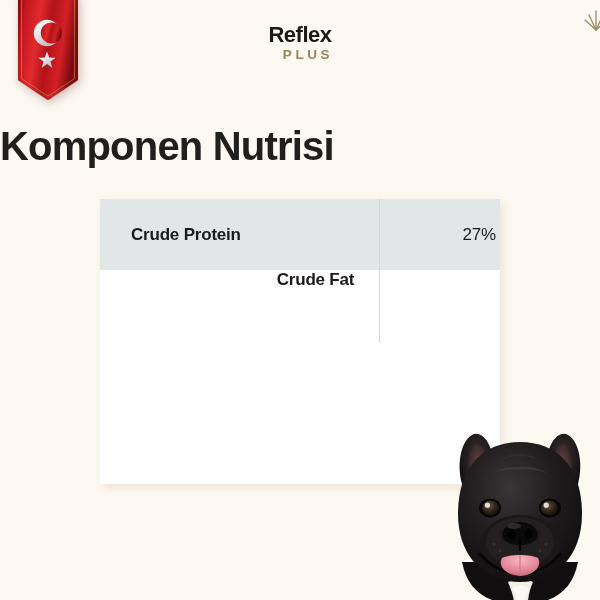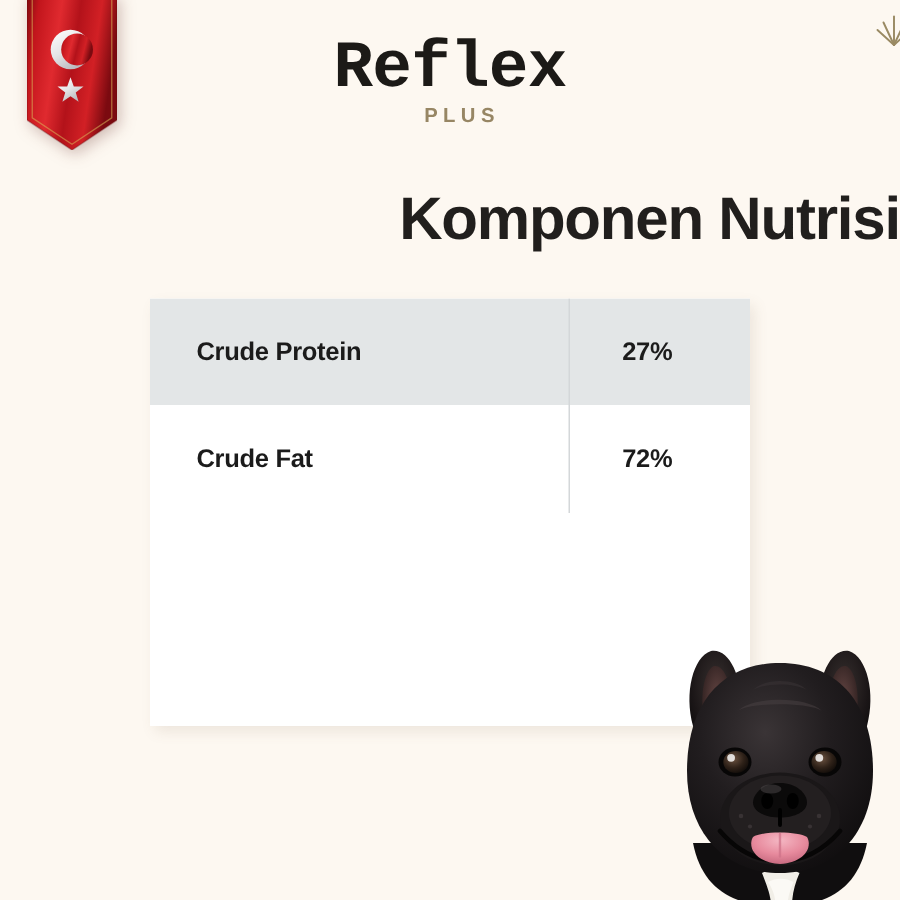--- a/index.html
+++ b/index.html
@@ -44,9 +44,9 @@
   .brand-word {
     display: inline-block;
     position: relative;
-    font-family: Liberation Mono, monospace;
-    font-weight: 700;
-    font-size: 44px;
+    font-family: Liberation Sans, sans-serif;
+    font-weight: 700;
+    font-size: 22px;
     letter-spacing: -0.5px;
     color: #1c1a17;
     line-height: 1;

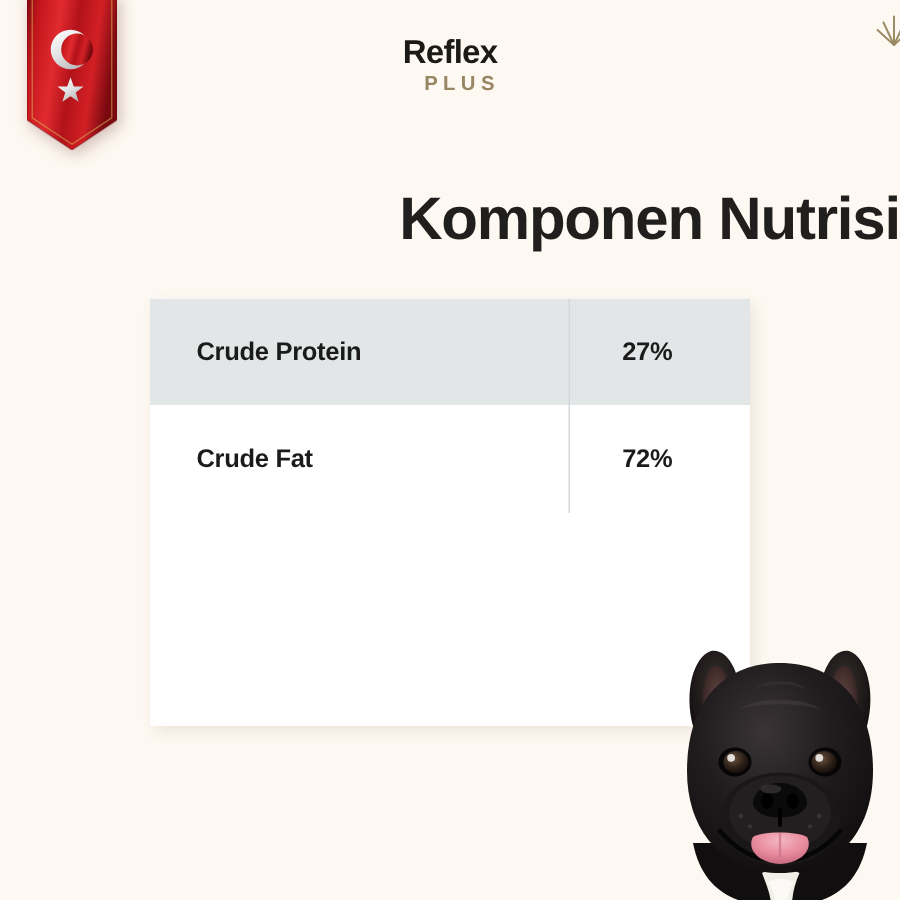--- a/index.html
+++ b/index.html
@@ -75,7 +75,7 @@
     left: 0;
     top: 124px;
     width: 600px;
-    text-align: right;
+    text-align: left;
     font-size: 40px;
     font-weight: 700;
     letter-spacing: -0.8px;

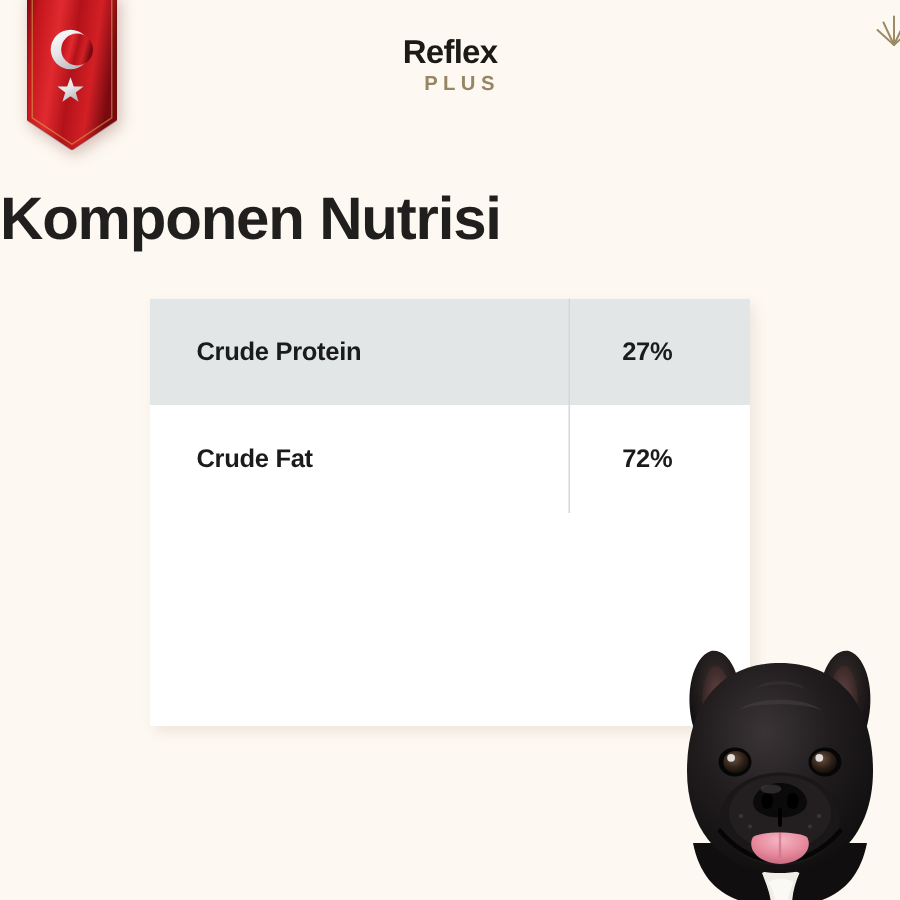--- a/index.html
+++ b/index.html
@@ -122,12 +122,12 @@
   }
   .nutri-value {
     flex: 1 1 auto;
-    text-align: center;
+    text-align: right;
     font-size: 17px;
-    font-weight: 700;
+    font-weight: 400;
     color: #1b1b1b;
     letter-spacing: -0.2px;
-    padding-right: 16px;
+    padding-right: 4px;
   }
 
   

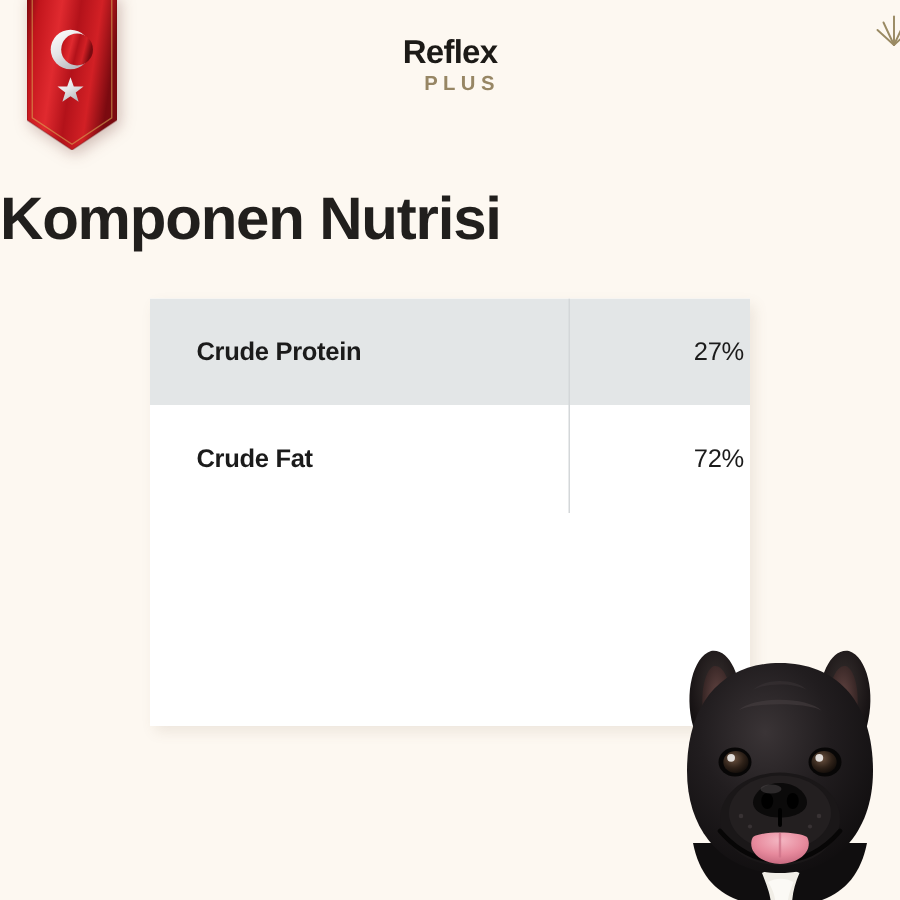--- a/index.html
+++ b/index.html
@@ -102,7 +102,7 @@
     box-sizing: border-box;
   }
   .nutri-row.shade { background: #e3e6e7; }
-  .nutri-row.plain { background: #ffffff; }
+  .nutri-row.plain { background: #ffffff; flex-direction: column; }
   .nutri-name {
     flex: 0 0 279px;
     box-sizing: border-box;

